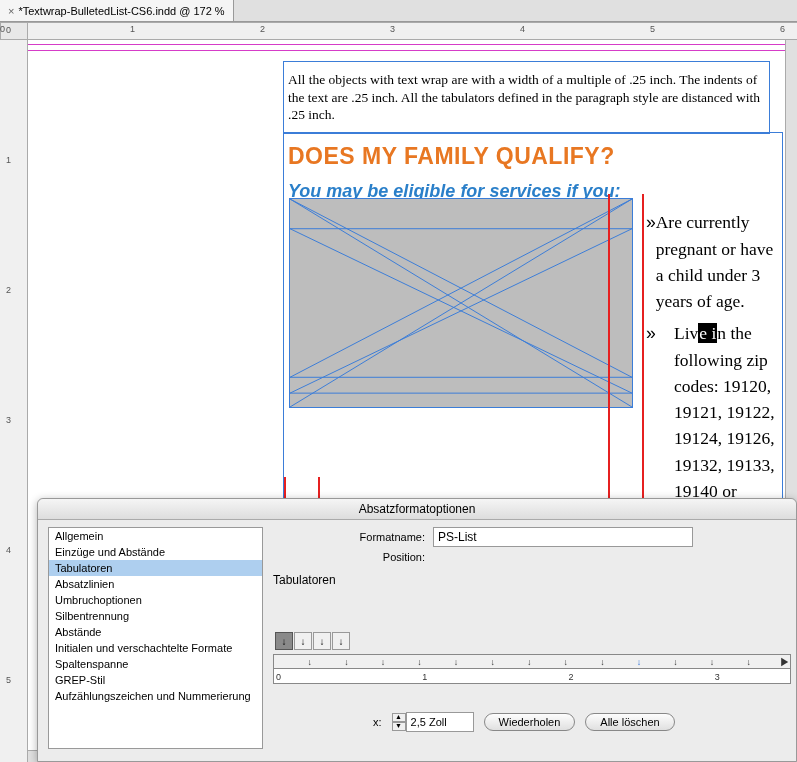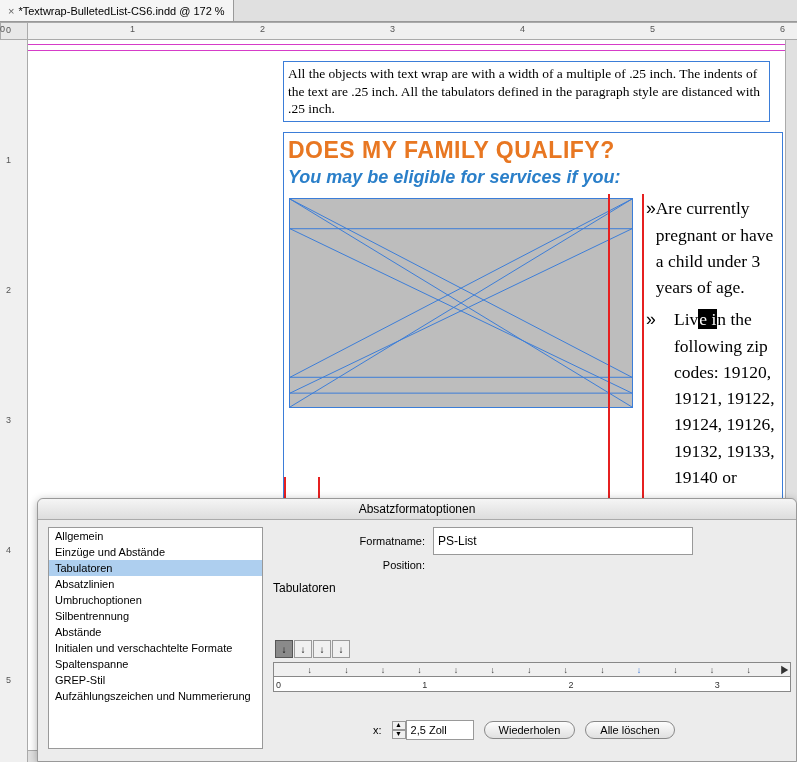--- a/index.html
+++ b/index.html
@@ -20,7 +20,7 @@
 .canvas { position: absolute; top: 40px; left: 28px; right: 12px; bottom: 12px; background: #fff; overflow: hidden; }
 .guide-h { position: absolute; left: 0; right: 0; height: 1px; background: #d63cc8; }
 
-.doc-text-box { position: absolute; border: 1px solid #3b7dd8; padding: 3px 4px; font-family: Georgia, serif; font-size: 13.5px; line-height: 1.3; color: #000; }
+.doc-text-box { position: absolute; border: 1px solid #3b7dd8; padding: 9px 4px; font-family: Georgia, serif; font-size: 13.5px; line-height: 1.3; color: #000; }
 .doc-heading { color: #e87722; font-weight: bold; font-size: 23px; font-family: Arial, sans-serif; letter-spacing: 0.5px; }
 .doc-subheading { color: #2a7fc9; font-style: italic; font-weight: bold; font-size: 18px; font-family: Arial, sans-serif; }
 .doc-body { color: #000; font-size: 17.5px; line-height: 1.5; font-family: Georgia, serif; }

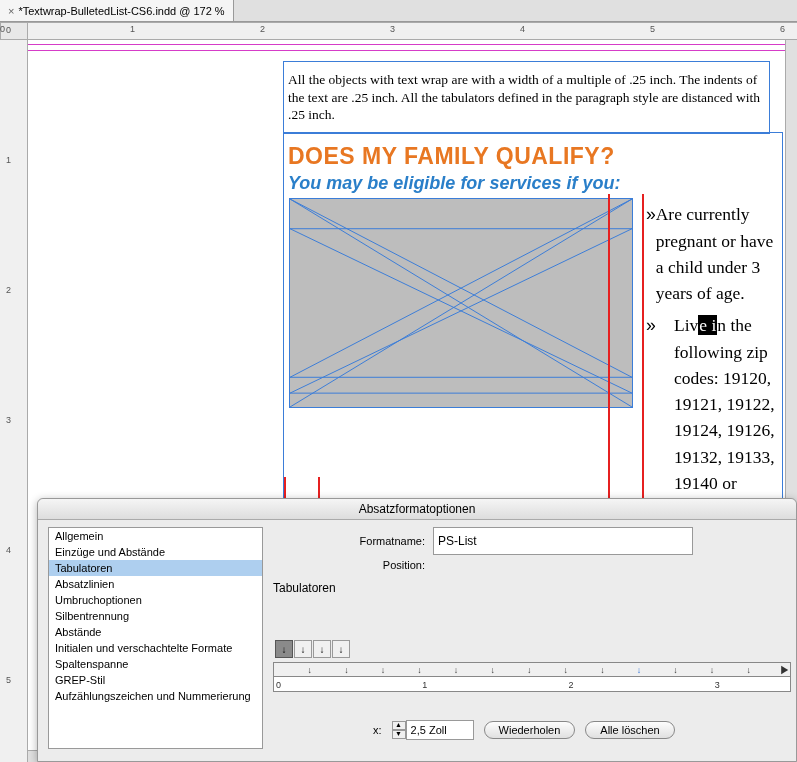--- a/index.html
+++ b/index.html
@@ -22,7 +22,7 @@
 
 .doc-text-box { position: absolute; border: 1px solid #3b7dd8; padding: 9px 4px; font-family: Georgia, serif; font-size: 13.5px; line-height: 1.3; color: #000; }
 .doc-heading { color: #e87722; font-weight: bold; font-size: 23px; font-family: Arial, sans-serif; letter-spacing: 0.5px; }
-.doc-subheading { color: #2a7fc9; font-style: italic; font-weight: bold; font-size: 18px; font-family: Arial, sans-serif; }
+.doc-subheading { color: #2a7fc9; font-style: italic; font-weight: bold; font-size: 18px; font-family: Arial, sans-serif; margin-top: 8px; }
 .doc-body { color: #000; font-size: 17.5px; line-height: 1.5; font-family: Georgia, serif; }
 .bullet-glyph { font-family: Arial; }
 .sel-text { background: #000; color: #fff; padding: 0 1px; }

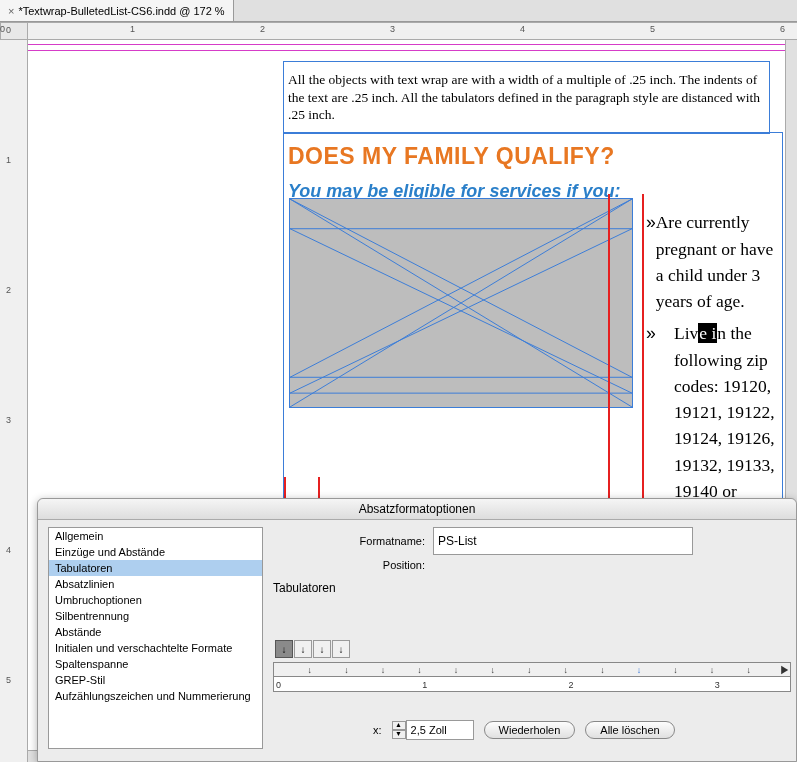--- a/index.html
+++ b/index.html
@@ -42,7 +42,7 @@
 .dialog-main { position: absolute; left: 235px; top: 28px; right: 5px; bottom: 5px; }
 .form-row { display: flex; align-items: center; margin-bottom: 4px; font-size: 11px; }
 .form-label { width: 160px; text-align: right; padding-right: 8px; }
-.form-input { flex: 0 0 260px; height: 28px; border: 1px solid #999; padding: 1px 4px; font-size: 12px; background: #fff; }
+.form-input { flex: 0 0 260px; height: 20px; border: 1px solid #999; padding: 1px 4px; font-size: 12px; background: #fff; }
 
 .section-label { font-size: 12px; text-align: left; margin: 10px 0 45px 0; }
 

